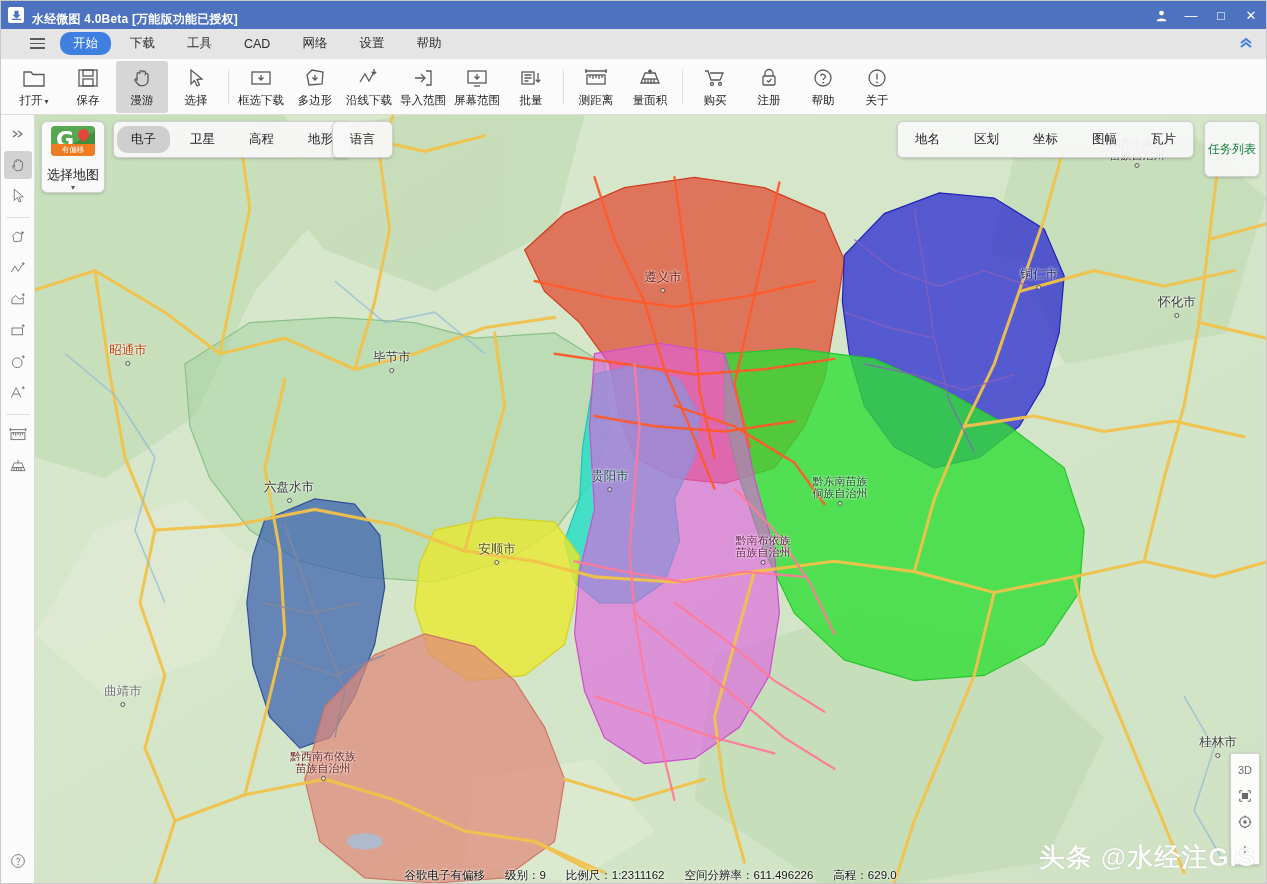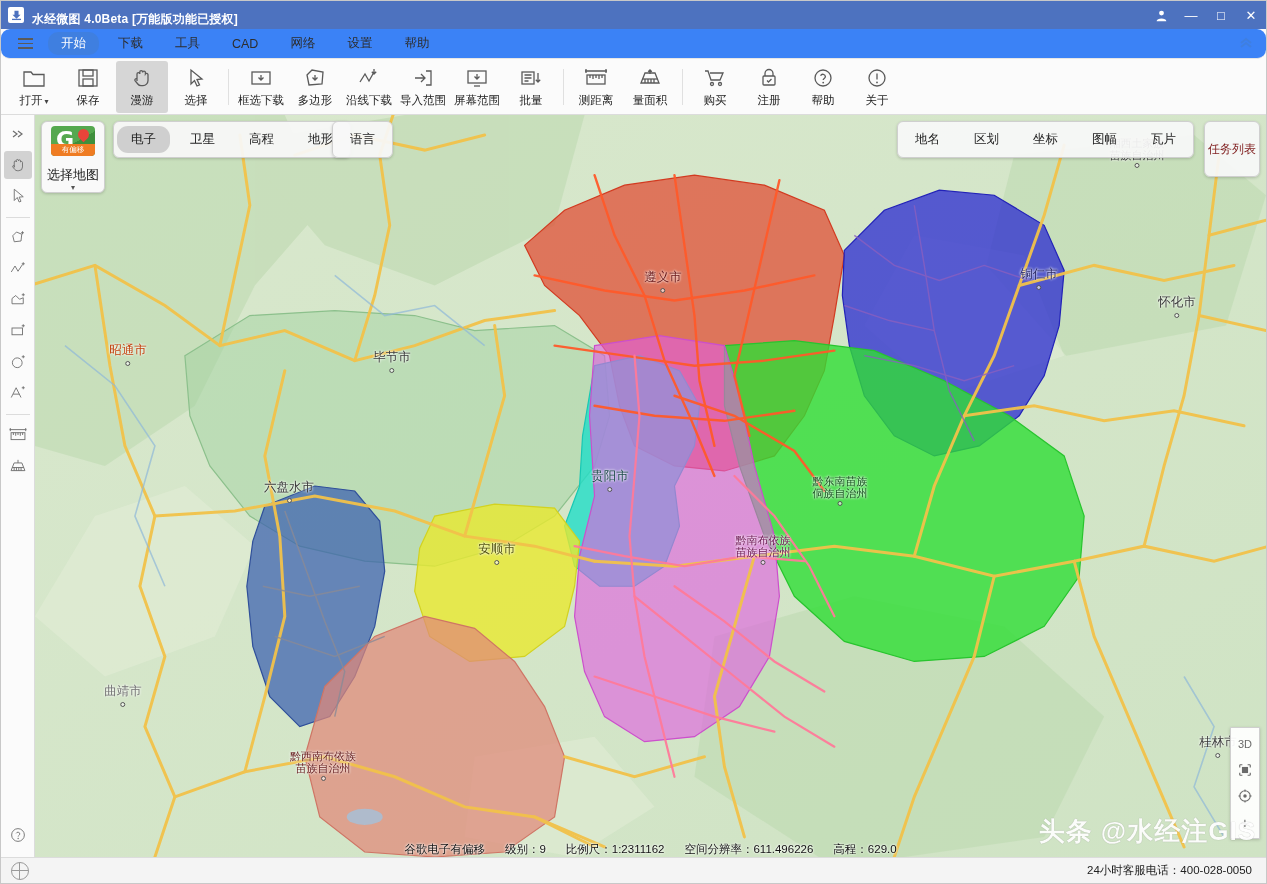--- a/index.html
+++ b/index.html
@@ -47,12 +47,11 @@
   
   .menubar {
     height: 30px; flex: 0 0 30px;
-    background: #3b82f6;
+    background: #e5e5e5;
     border-bottom: 1px solid #e6e6e6;
     display: flex; align-items: center;
-    padding-left: 12px;
+    padding-left: 24px;
     position: relative;
-    border-radius: 9px;
   }
   .hamburger {
     width: 24px; height: 22px; margin-right: 8px;

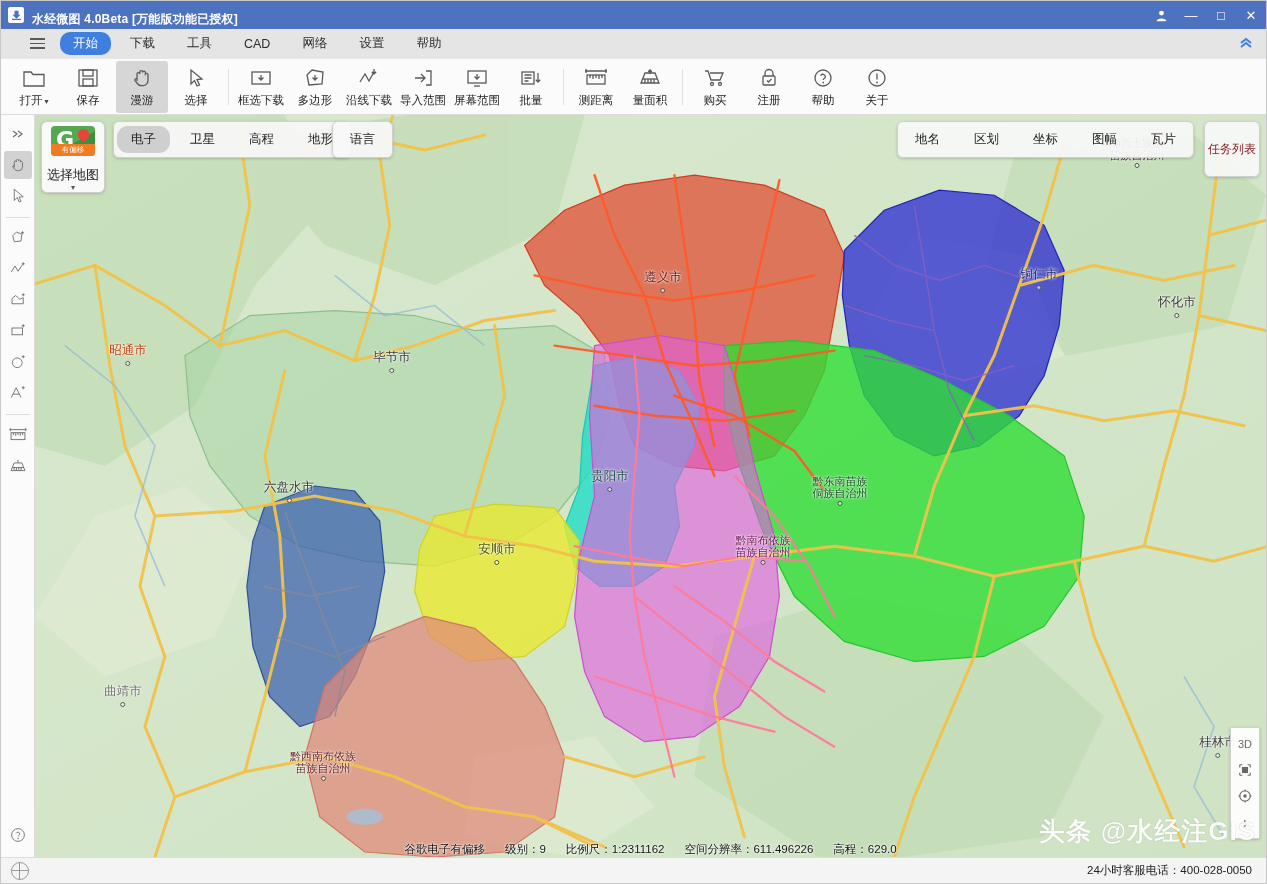--- a/index.html
+++ b/index.html
@@ -178,7 +178,7 @@
     background: #f7f7f7ee; border: 1px solid #cfcfcf; border-radius: 6px;
     box-shadow: 0 1px 3px rgba(0,0,0,.18);
     display: flex; align-items: center; justify-content: center;
-    text-align: center; font-size: 12px; color: #7f1d1d; line-height: 1.2;
+    text-align: center; font-size: 12px; color: #15803d; line-height: 1.2;
   }
 
   .map-ctrls {

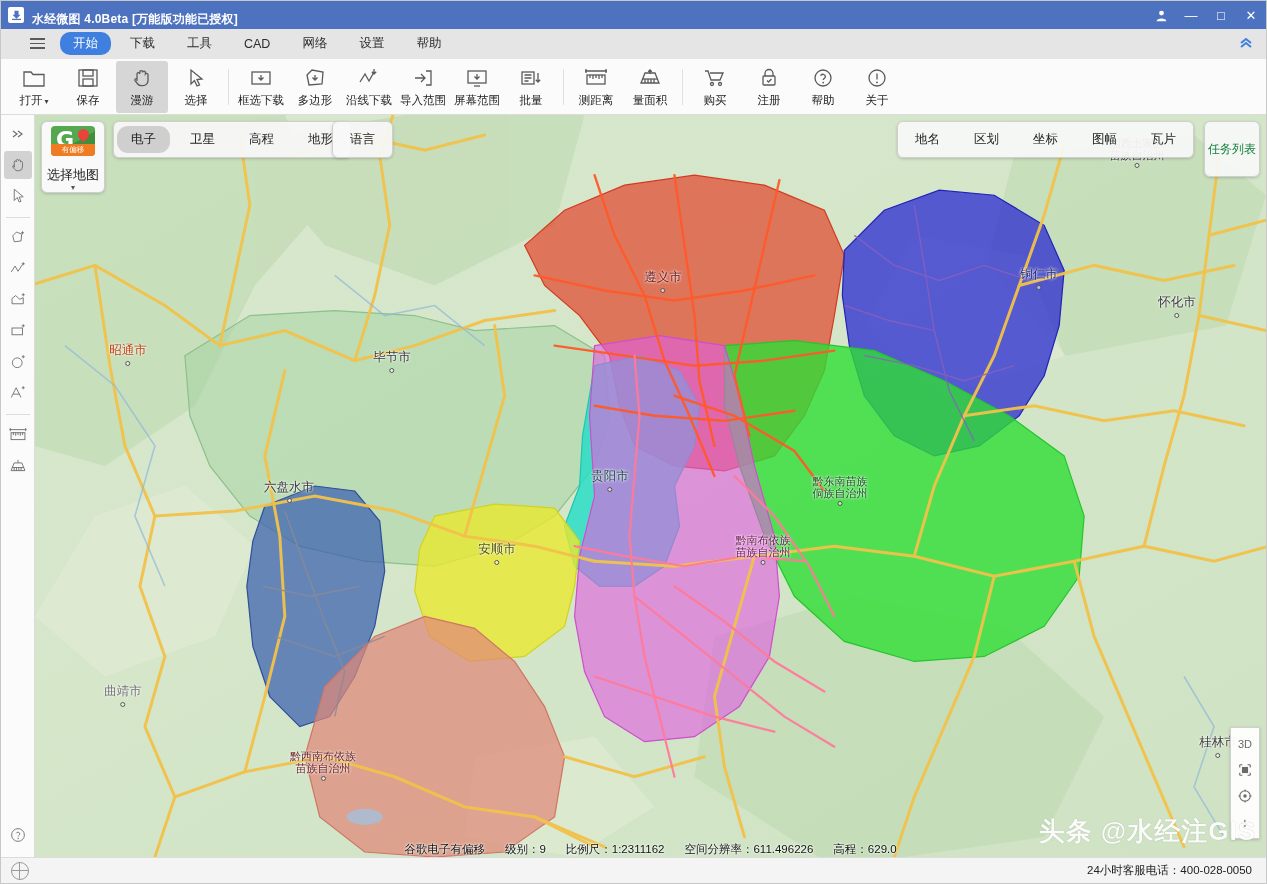--- a/index.html
+++ b/index.html
@@ -739,12 +739,6 @@
     </div>
   </div>
 
-  <div class="bottombar">
-    <div class="bb-left">
-      <div class="bb-globe"></div>
-    </div>
-    <div class="bb-right">24小时客服电话：400-028-0050</div>
-  </div>
 
 </div>
 

